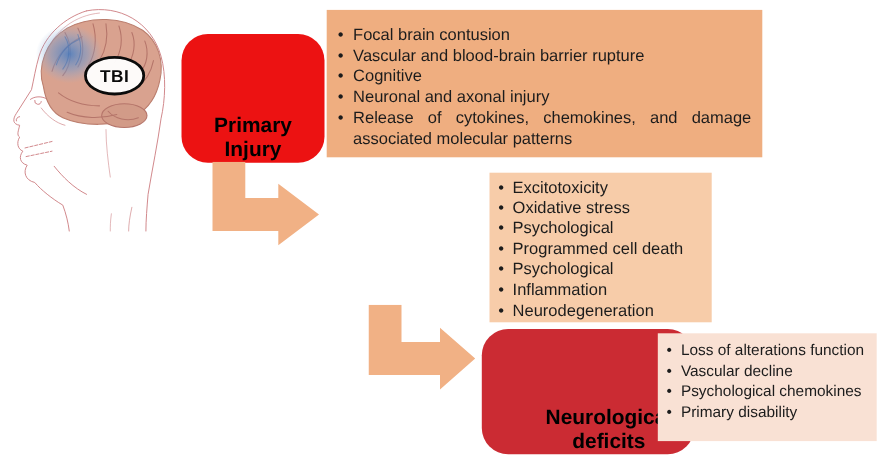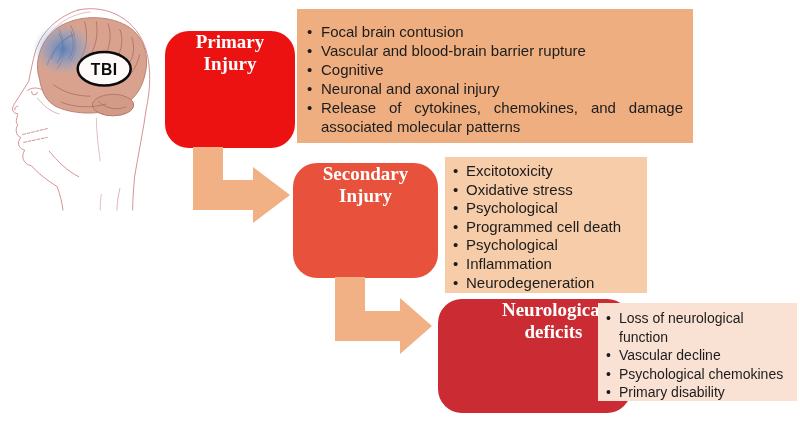--- a/index.html
+++ b/index.html
@@ -9,9 +9,9 @@
   }
   
   .stage {
-    position:absolute; border-radius:24px; color:#ffffff;
-    display:flex; align-items:flex-start; justify-content:center;
-    text-align:center; font-weight:bold; font-size:19px; line-height:22px;font-family:Liberation Serif, serif;
+    position:absolute; border-radius:24px; color:#000000;
+    display:flex; align-items:flex-end; justify-content:center;
+    text-align:center; font-weight:bold; font-size:19px; line-height:22px;
   }
   .stage.primary   { left:165px; top:31px;  width:130px; height:117px; background:#ec1212; }
   .stage.secondary { left:293px; top:163px; width:145px; height:115px; background:#e8513b; }

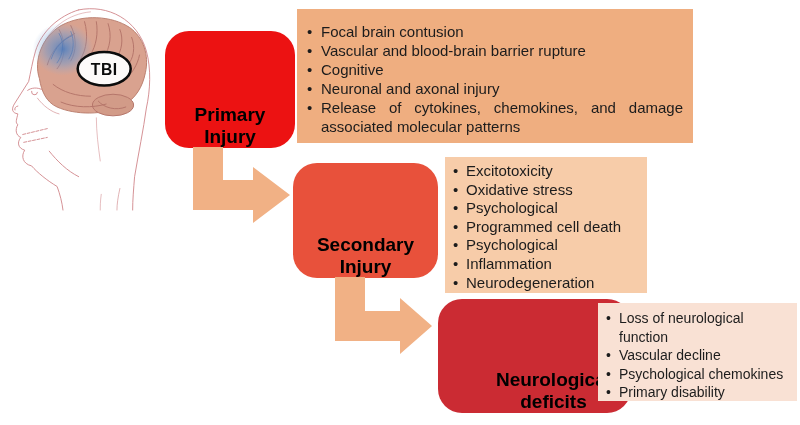--- a/index.html
+++ b/index.html
@@ -125,9 +125,6 @@
     <polygon points="0,0 30,0 30,33 60,33 60,20 97,48 60,76 60,63 0,63" fill="#f1b185"></polygon>
   </svg>
 
-  <div class="stage secondary">
-    <div class="stage-title">Secondary Injury</div>
-  </div>
   <div class="panel p2">
     <div class="li">
         <span class="b">•</span>

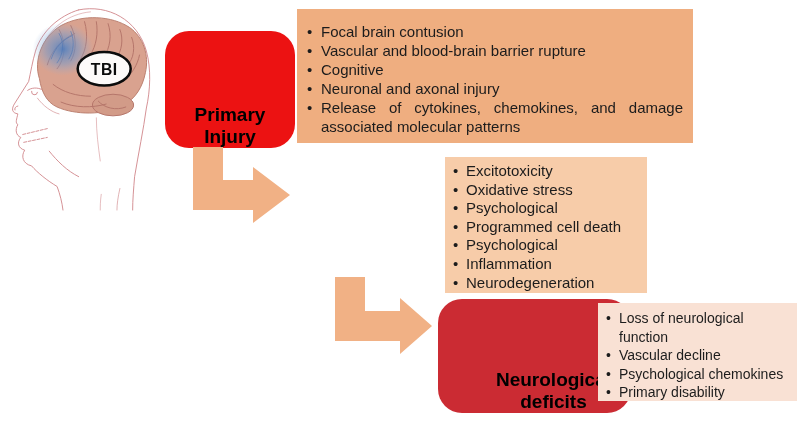--- a/index.html
+++ b/index.html
@@ -166,7 +166,7 @@
   <div class="panel p3">
     <div class="li">
         <span class="b">•</span>
-        <div class="t">Loss of neurological function</div>
+        <div class="t">Loss of alterations function</div>
       </div>
     <div class="li">
         <span class="b">•</span>

